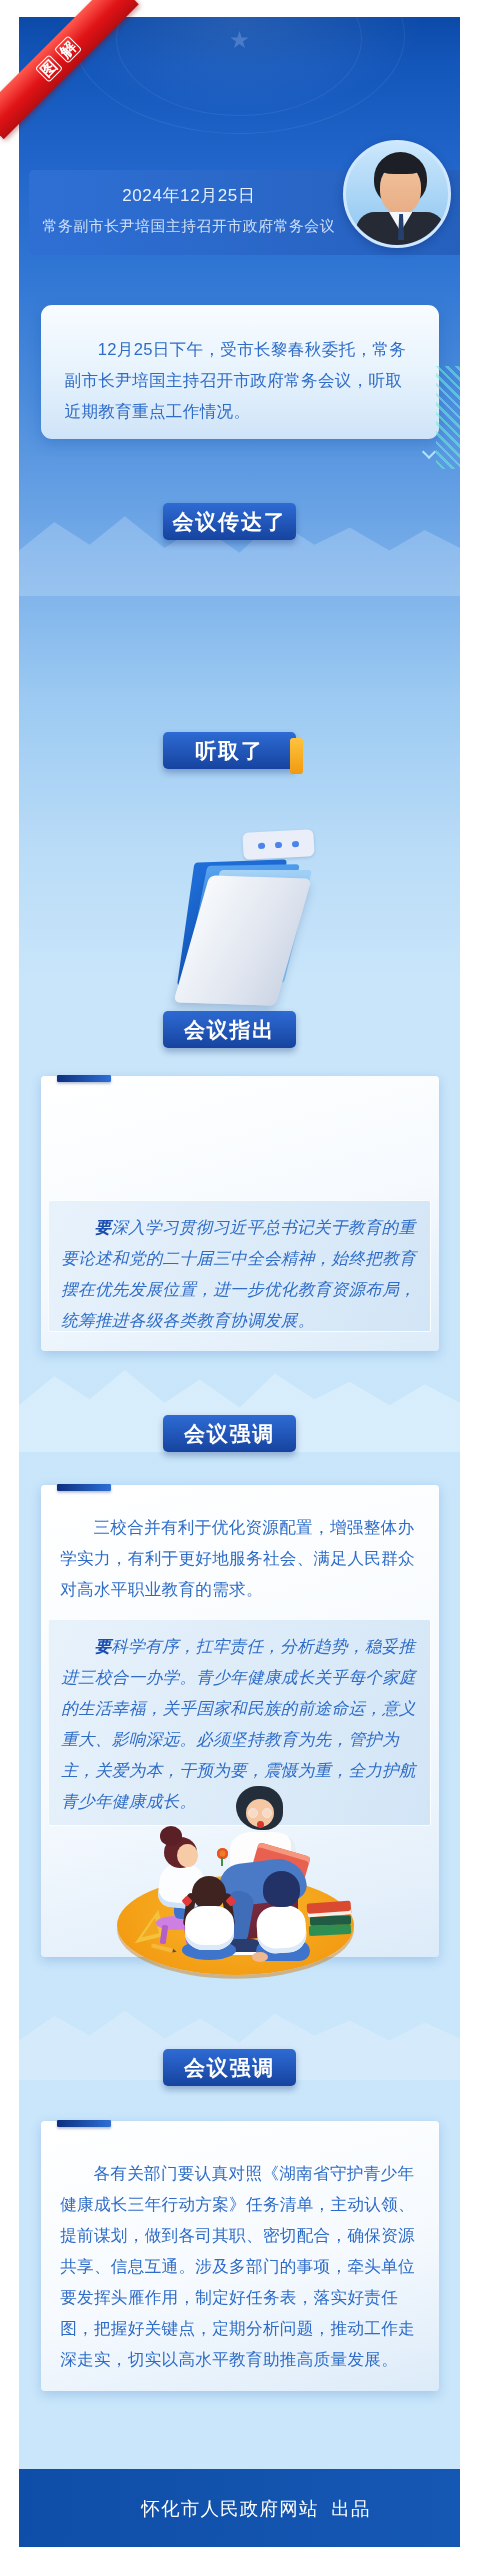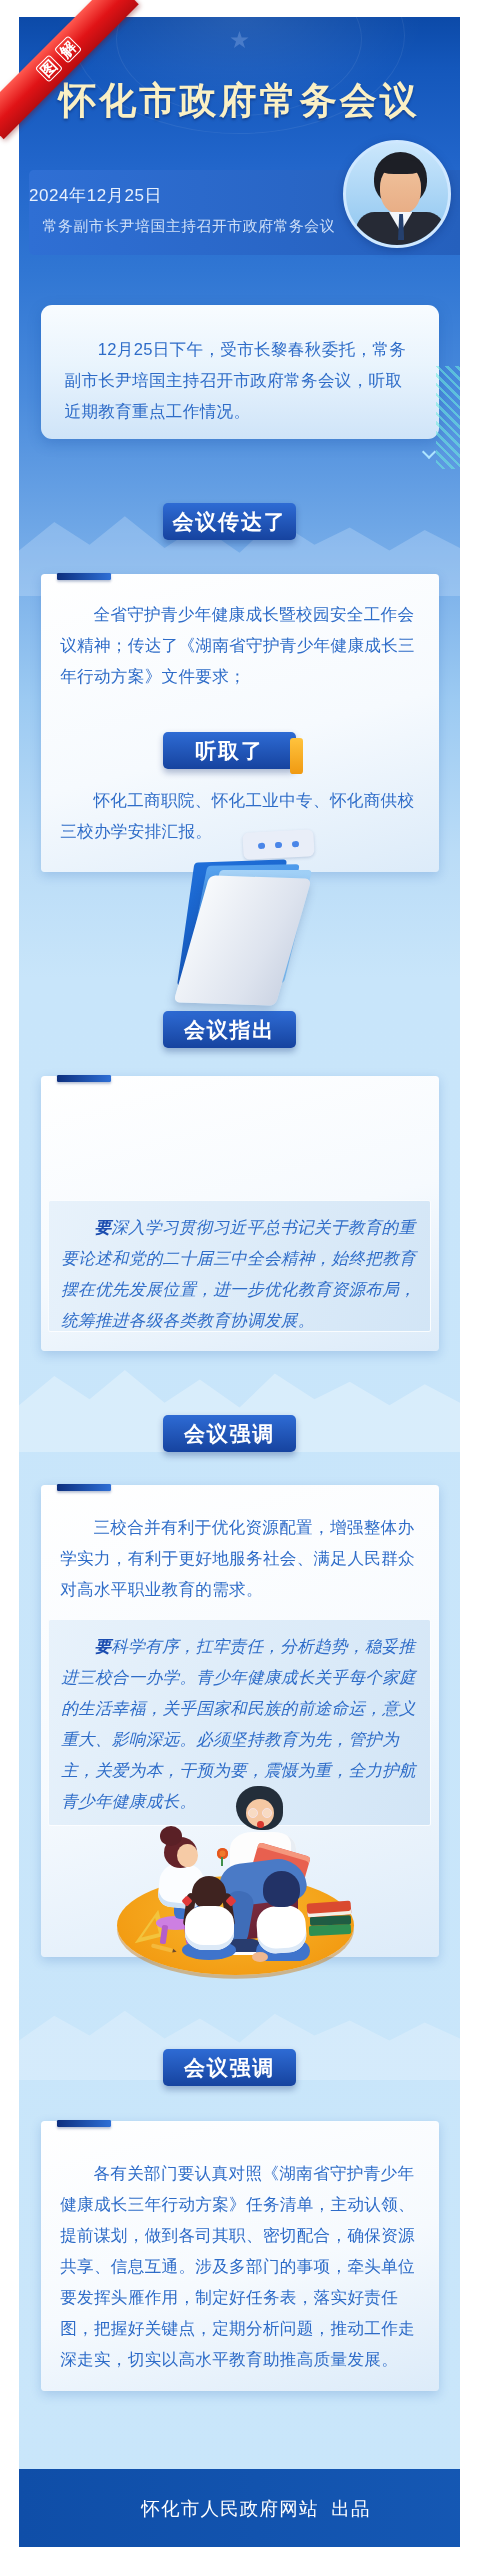--- a/index.html
+++ b/index.html
@@ -186,7 +186,6 @@
     <div class="ring ring2"></div>
     <div class="star">★</div>
 
-    <div class="title">怀化市政府常务会议</div>
 
     <div class="infobar">
       <div class="date">2024年12月25日</div>

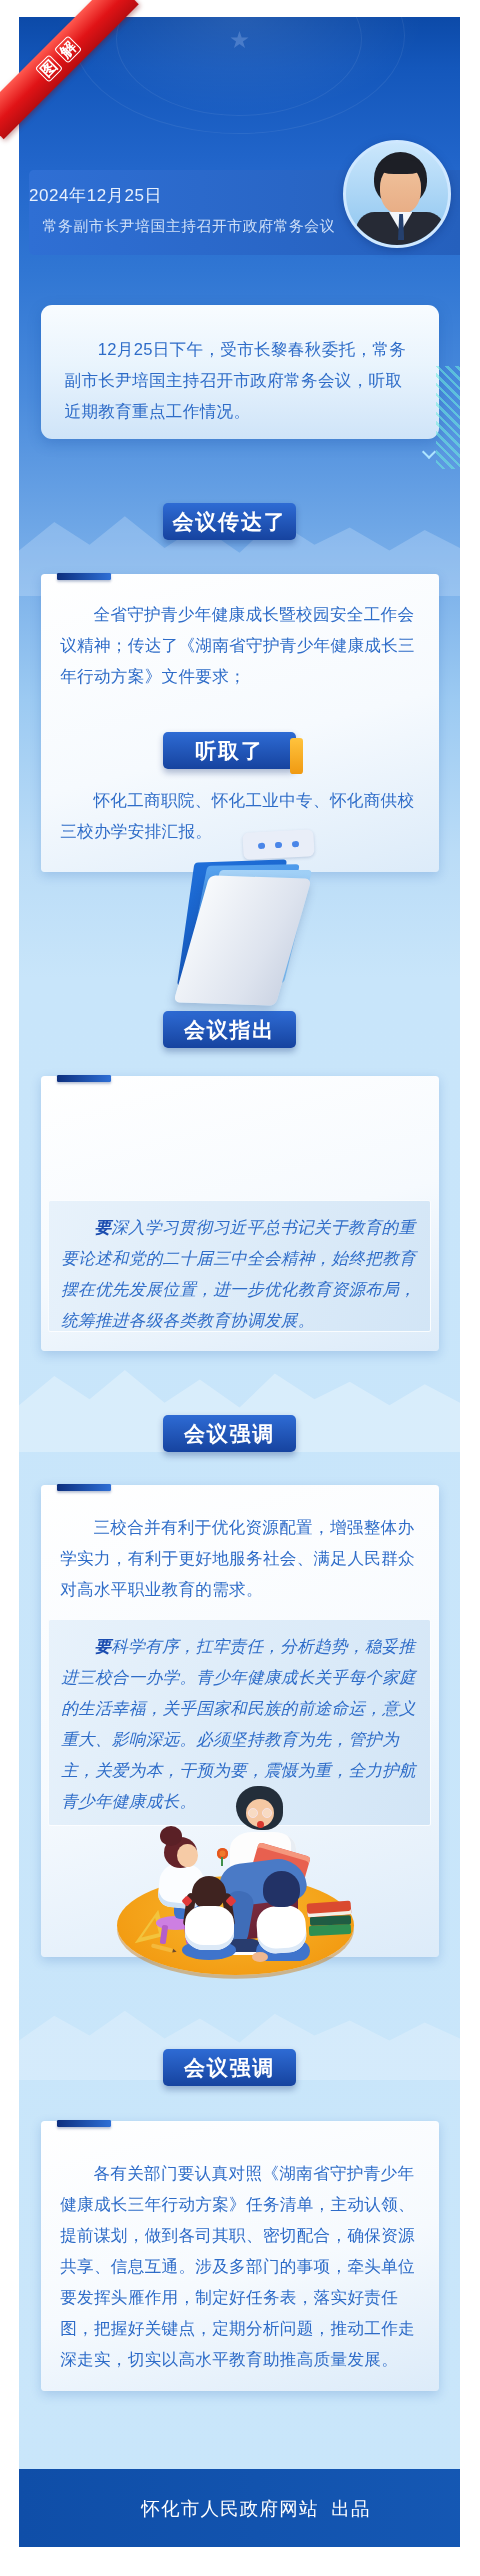--- a/index.html
+++ b/index.html
@@ -28,7 +28,7 @@
 
   .infobar{position:absolute;left:9.9px;top:153px;width:431px;height:85px;
     background:linear-gradient(90deg,#2f6fd4,#2560bd);border-radius:4.9px 0 0 4.9px;}
-  .infobar .date{position:absolute;left:0;top:13.5px;width:320px;text-align:left;
+  .infobar .date{position:absolute;left:0;top:13.5px;width:320px;text-align:center;
     font-size:17px;color:#e7f0fd;letter-spacing:0.6px;}
   .infobar .subtitle{position:absolute;left:0;top:47px;width:320px;text-align:center;
     font-size:14.8px;color:#cfe0f8;letter-spacing:0.6px;}

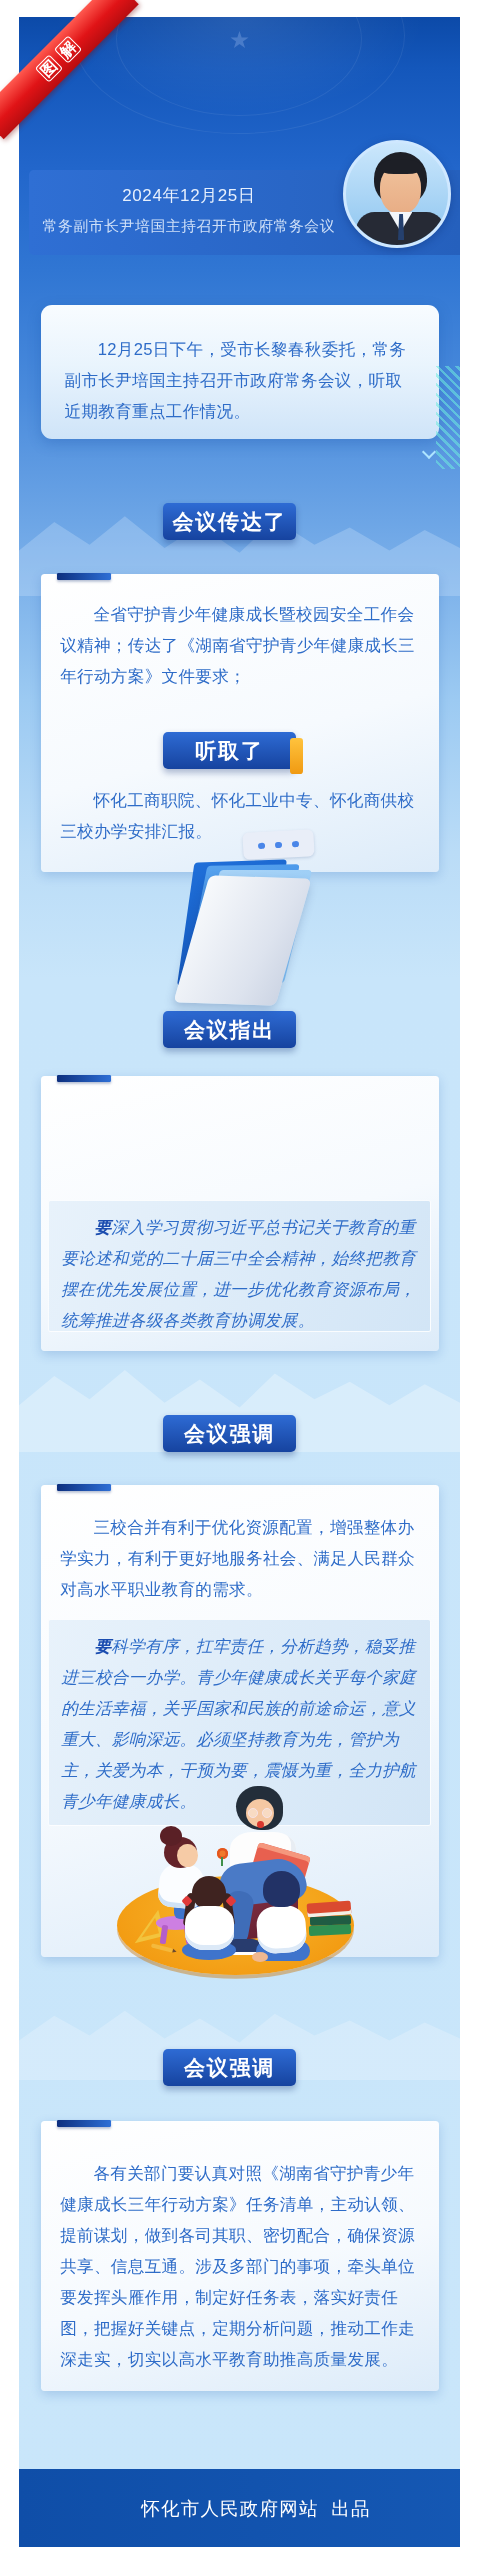--- a/index.html
+++ b/index.html
@@ -214,11 +214,6 @@
     <div class="badge badge-b1">
       <span>会议传达了</span>
     </div>
-    <div class="card card2">
-      <div class="accent"></div>
-      <p class="p1">全省守护青少年健康成长暨校园安全工作会议精神；传达了《湖南省守护青少年健康成长三年行动方案》文件要求；</p>
-      <p class="p2">怀化工商职院、怀化工业中专、怀化商供校三校办学安排汇报。</p>
-    </div>
     <div class="badge badge-b2">
       <span>听取了</span>
     </div>

